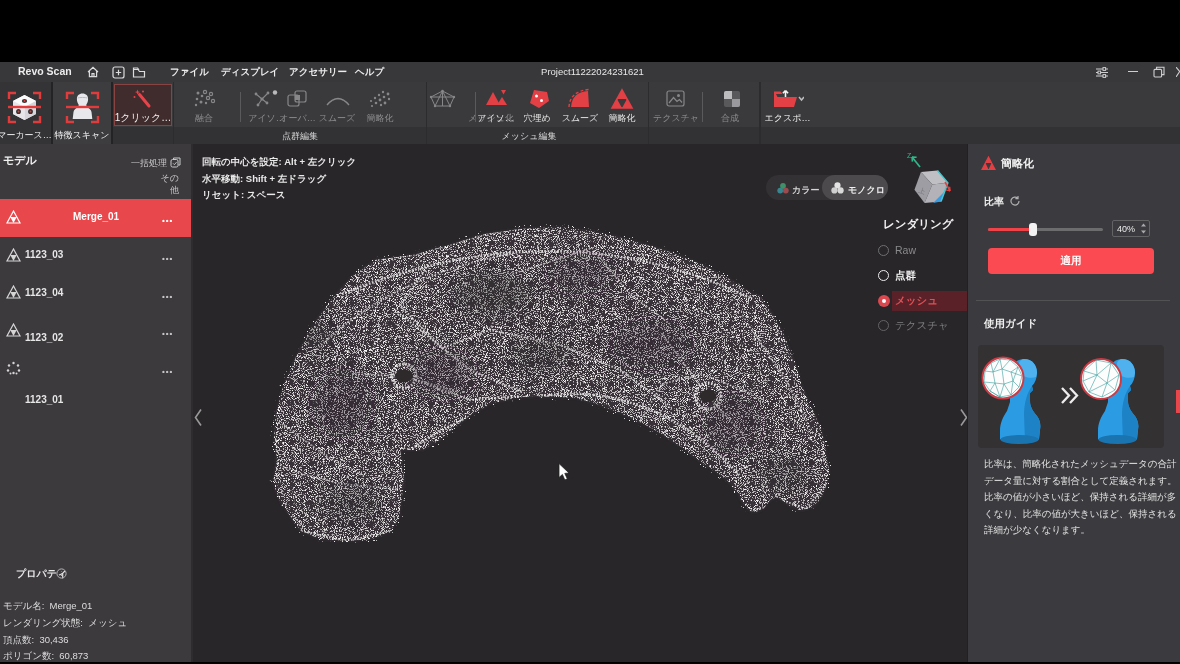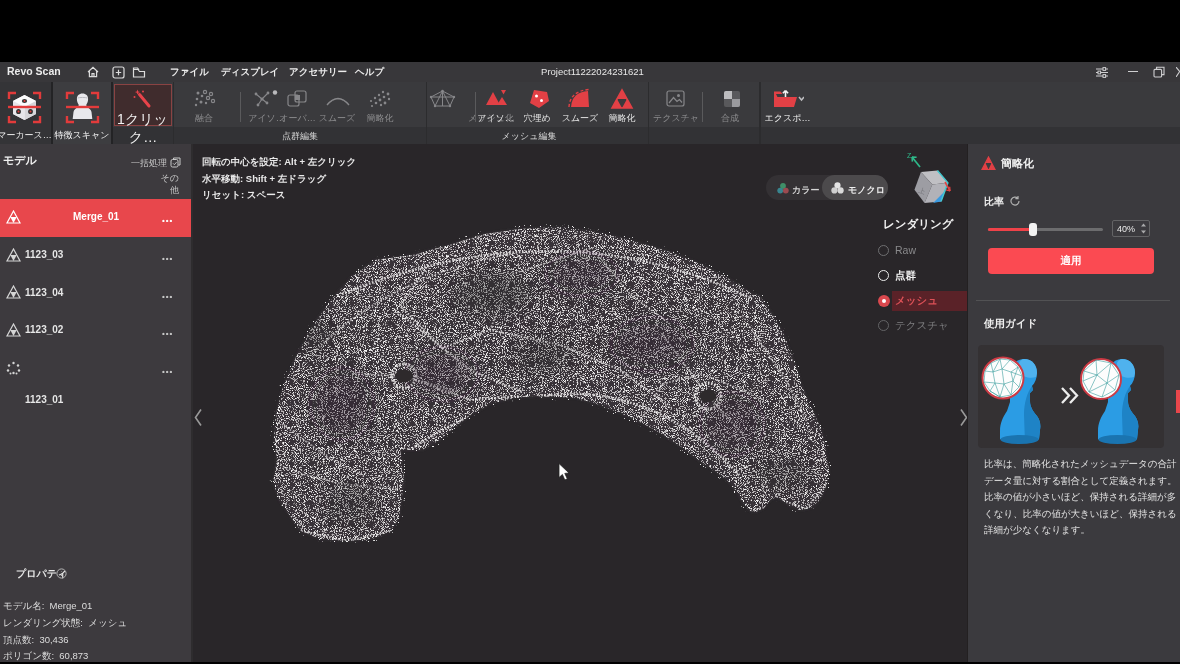--- a/index.html
+++ b/index.html
@@ -13,7 +13,7 @@
 <body>
 
 <div class="abs" id="titlebar" style="left:0;top:62px;width:1180px;height:20px;background:#38373a;">
-  <div class="abs" style="left:7px;top:3px;color:#ececec;font-size:10.5px;font-weight:700;text-align:center;">Revo Scan</div>
+  <div class="abs" style="left:18px;top:3px;color:#ececec;font-size:10.5px;font-weight:700;text-align:center;">Revo Scan</div>
 
   <svg class="abs" style="left:86px;top:3px;" width="14" height="14" viewBox="0 0 14 14">
     <path d="M2 7 L7 2.4 L12 7 M3.4 6.2 V11.6 H10.6 V6.2 M6 11.6 V8.6 H8 V11.6" fill="none" stroke="#dcdcdc" stroke-width="1.2"></path>

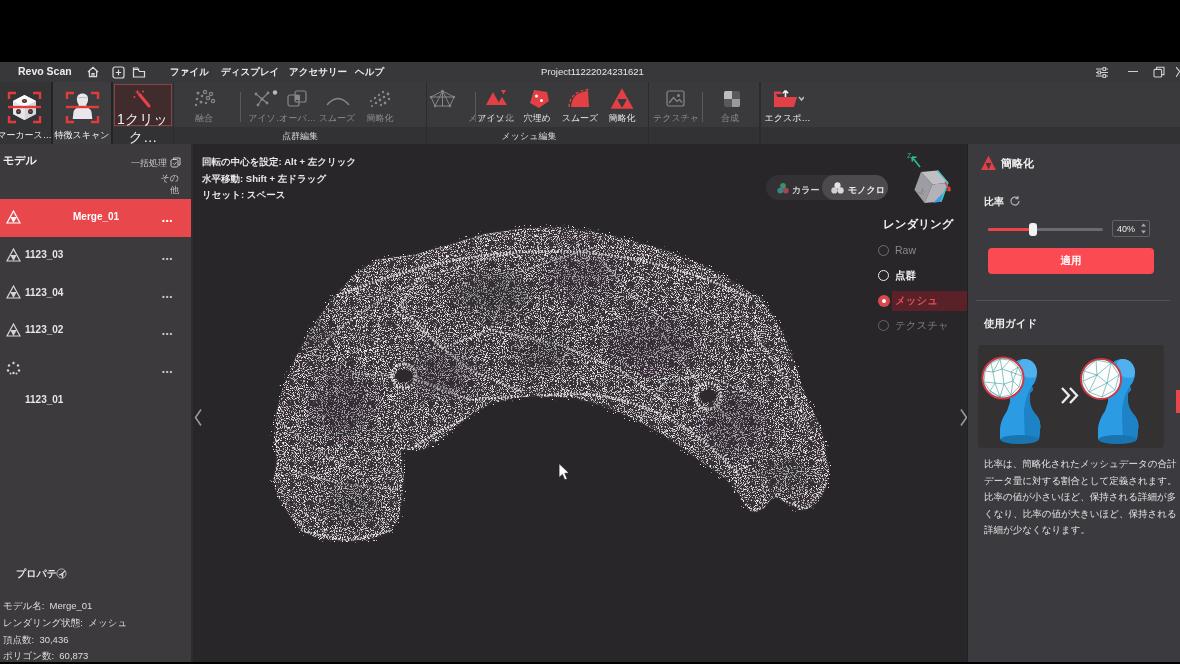--- a/index.html
+++ b/index.html
@@ -116,7 +116,7 @@
     <circle cx="11" cy="3.5" r="1" fill="#e8434a"></circle>
     <circle cx="2.5" cy="9" r="1" fill="#e8434a"></circle>
   </svg>
-  <div class="abs" style="left:113px;top:29px;width:59px;text-align:center;color:#f2f2f2;font-size:14px;">1クリック<span style="letter-spacing:-1px">…</span></div>
+  <div class="abs" style="left:113px;top:29px;width:59px;text-align:center;color:#f2f2f2;font-size:10px;">1クリック<span style="letter-spacing:-1px">…</span></div>
 
   <svg class="abs" style="left:192px;top:7px;" width="24" height="20" viewBox="0 0 24 20">
     <g fill="none" stroke="#87878a" stroke-width="1.2">

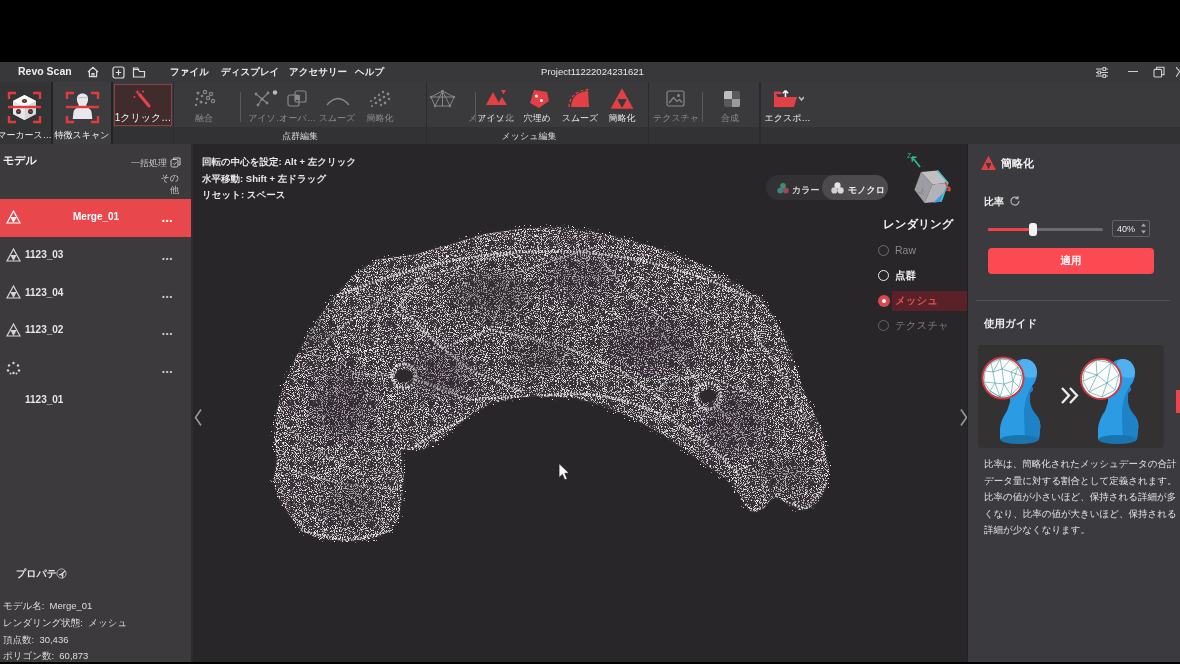--- a/index.html
+++ b/index.html
@@ -286,7 +286,7 @@
     <path d="M7.5 1 L14 13 H1 Z" fill="none" stroke="#d5d5d5" stroke-width="1.2"></path>
     <path d="M4.3 7 H10.7 L7.5 13 Z" fill="#d5d5d5"></path>
   </svg>
-  <div class="abs" style="left:25px;top:180px;color:#e6e6e6;font-size:10px;font-weight:700;">1123_02</div>
+  <div class="abs" style="left:25px;top:188px;color:#e6e6e6;font-size:10px;font-weight:700;">1123_02</div>
   <div class="abs" style="left:162px;top:185px;color:#c9c9c9;font-size:8px;letter-spacing:1px;font-weight:700;">•••</div>
 
   <svg class="abs" style="left:6px;top:217px;" width="15" height="14" viewBox="0 0 15 14">

